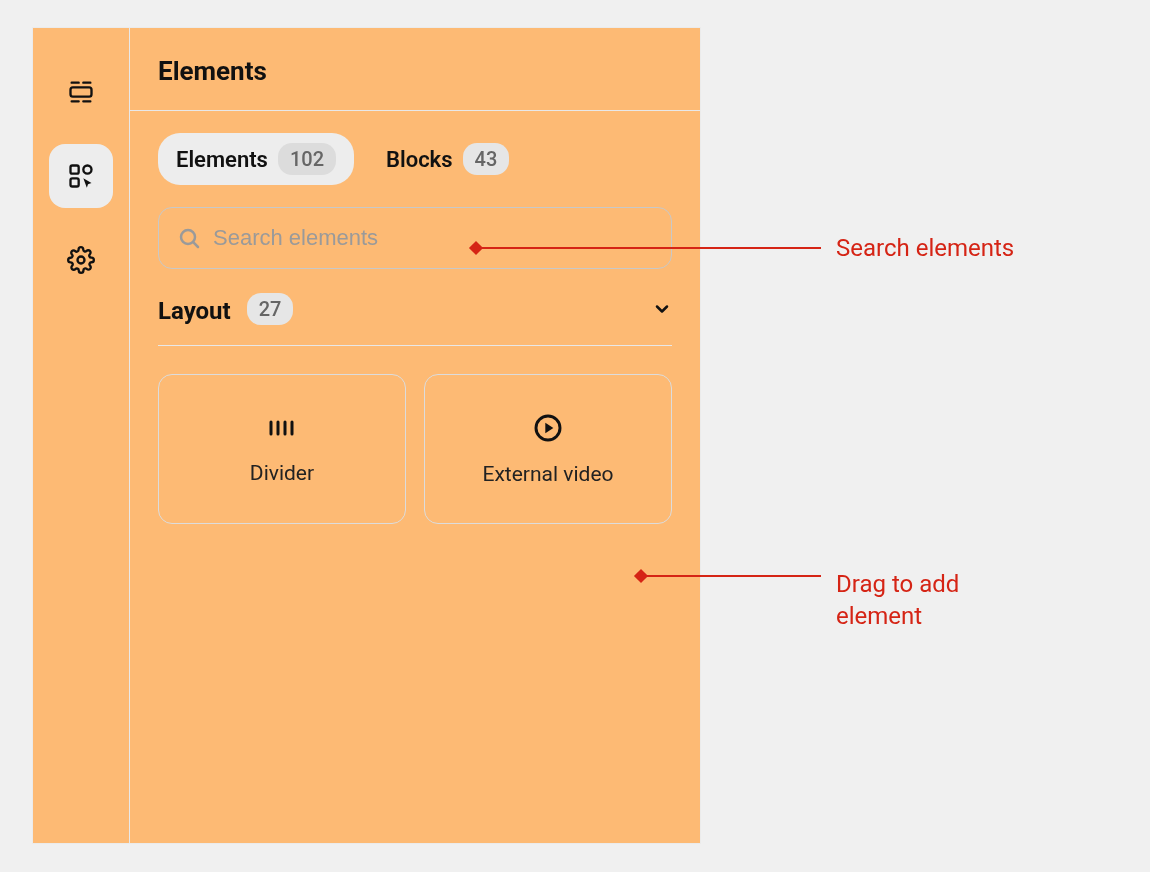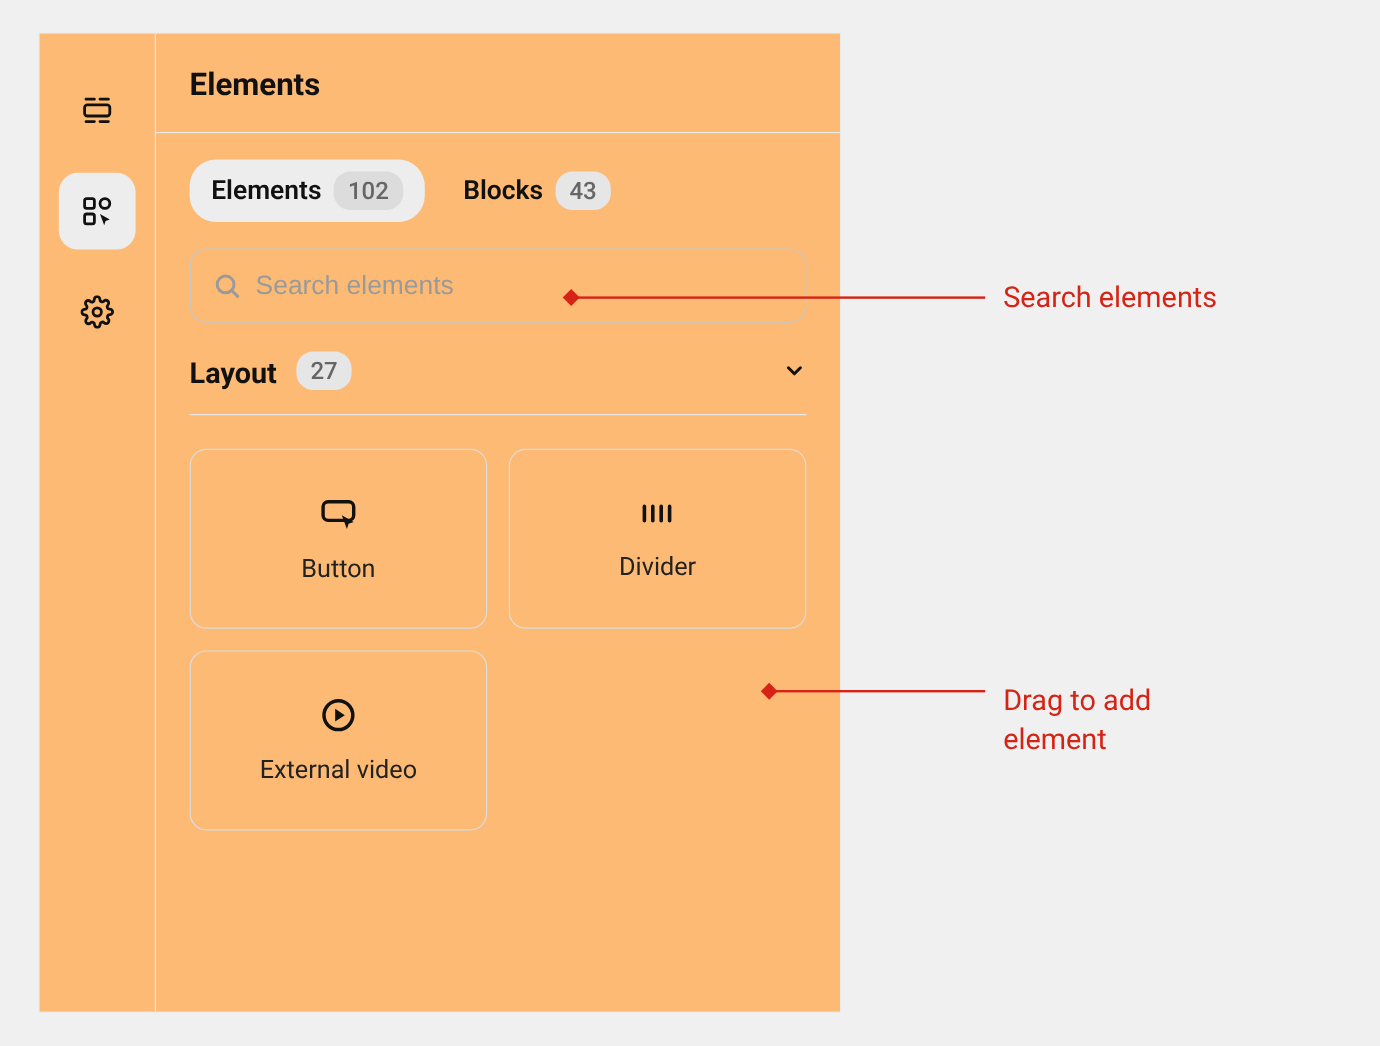--- a/index.html
+++ b/index.html
@@ -226,13 +226,6 @@
     <div class="section">
 
       <div class="element-grid">
-        <div class="element-card">
-          <svg width="34" height="34" viewBox="0 0 24 24" fill="none" stroke="#111" stroke-width="2" stroke-linecap="round" stroke-linejoin="round">
-            <rect x="3" y="5" width="18" height="11" rx="3"></rect>
-            <path d="M14 13l7 4-3 1-1 3-3-8z" fill="#111" stroke="none"></path>
-          </svg>
-          <span class="label">Button</span>
-        </div>
 
 
         <div class="element-card">

